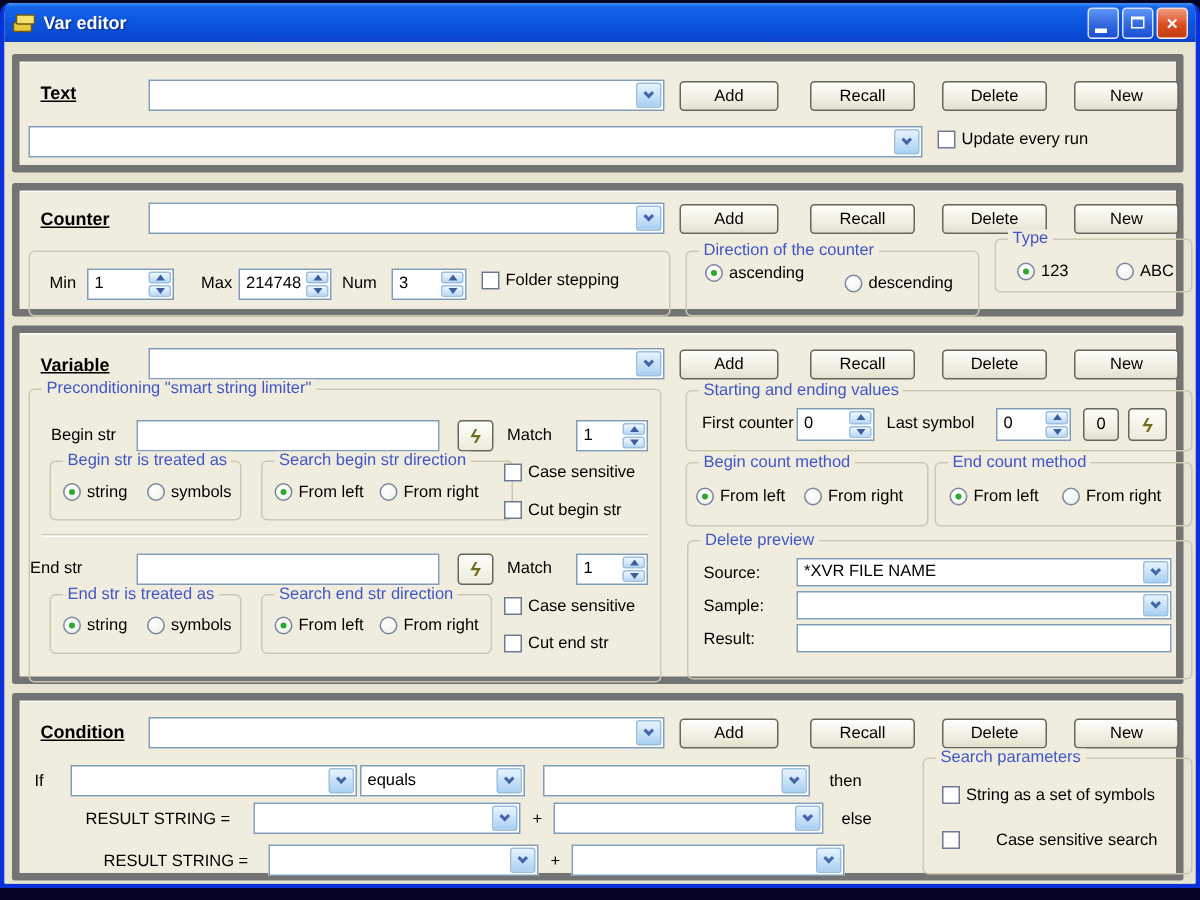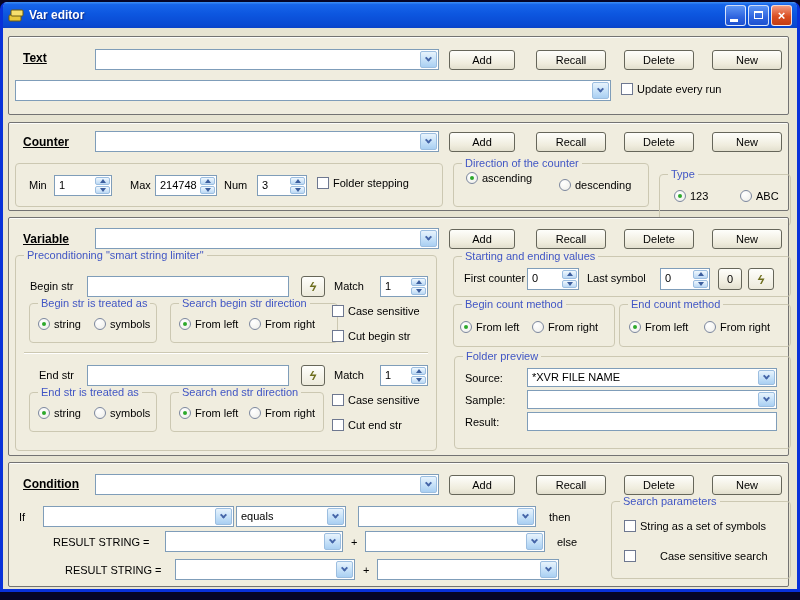--- a/index.html
+++ b/index.html
@@ -24,7 +24,7 @@
   .max-glyph { width:9px; height:8px; border:1px solid #fff; border-top:2px solid #fff; }
 
   #bodyarea { position:relative; height:561px; background:#E7E4D2; }
-  .sec { position:absolute; left:5px; width:781px; background:#F0EDDF; border:1px solid #737373;
+  .sec { position:absolute; left:5px; width:781px; background:#F0EDDF; border:5px solid #737373;
          border-radius:2px; box-shadow:inset 0 1px 0 rgba(255,255,255,.85); }
   .seclabel { position:absolute; font-size:12px; font-weight:bold; text-decoration:underline; white-space:nowrap; }
   .lbl { position:absolute; font-size:11px; white-space:nowrap; }

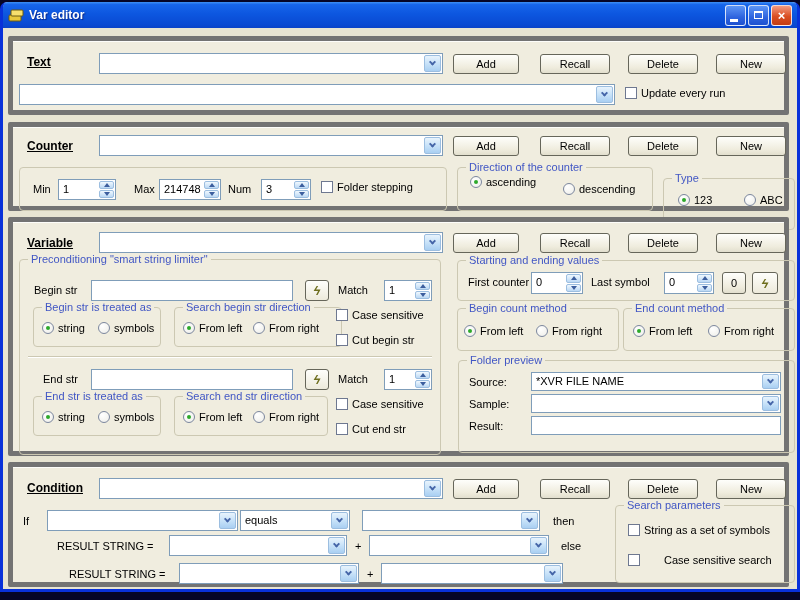--- a/index.html
+++ b/index.html
@@ -188,7 +188,7 @@
         </label>
       </div>
 
-      <div class="group" style="left:650px;top:51px;width:132px;height:52px;">
+      <div class="group" style="left:650px;top:32px;width:132px;height:36px;">
         <span class="gtitle">Type</span>
         <label class="radio-item" style="left:14px;top:15px;">
           <span class="radio sel"></span>

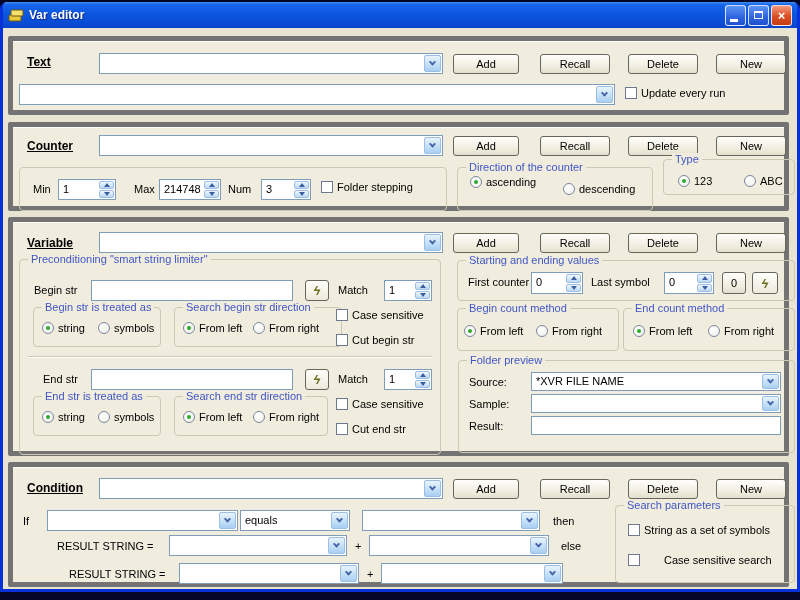--- a/index.html
+++ b/index.html
@@ -374,7 +374,7 @@
       </div>
 
       <div class="group" style="left:445px;top:138px;width:337px;height:93px;">
-        <span class="gtitle">Folder preview</span>
+        <span class="gtitle">Delete preview</span>
         <span class="lbl" style="left:10px;top:15px;">Source:</span>
         <div class="combo" style="left:72px;top:11px;width:250px;height:19px;">
           <span class="val" style="top:2px;">*XVR FILE NAME</span>

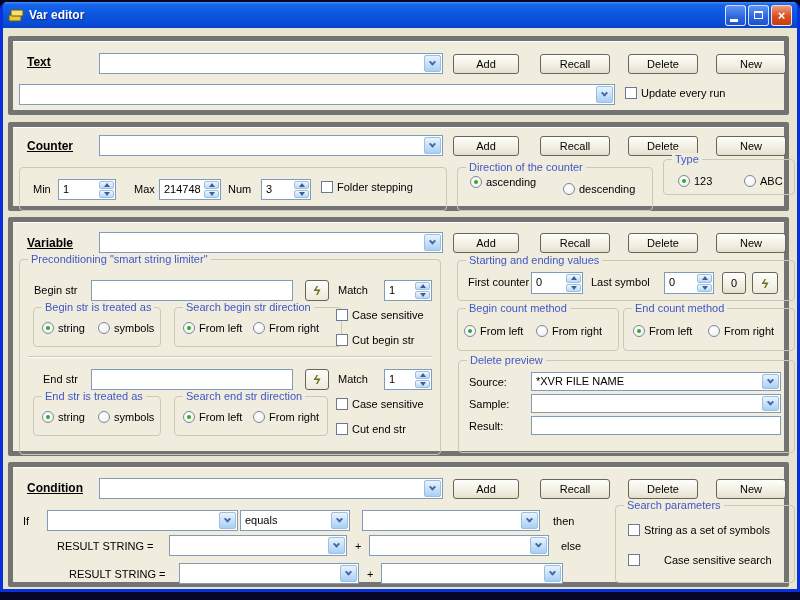--- a/index.html
+++ b/index.html
@@ -268,7 +268,7 @@
 
         <div class="divider" style="top:96px;"></div>
 
-        <span class="lbl" style="left:23px;top:113px;">End str</span>
+        <span class="lbl" style="left:0;top:113px;">End str</span>
         <input class="input" style="left: 71px; top: 109px; width: 202px; height: 21px;" value="">
         <span class="bolt-btn" style="left:285px;top:109px;width:24px;height:21px;">
             <span>ϟ</span>

